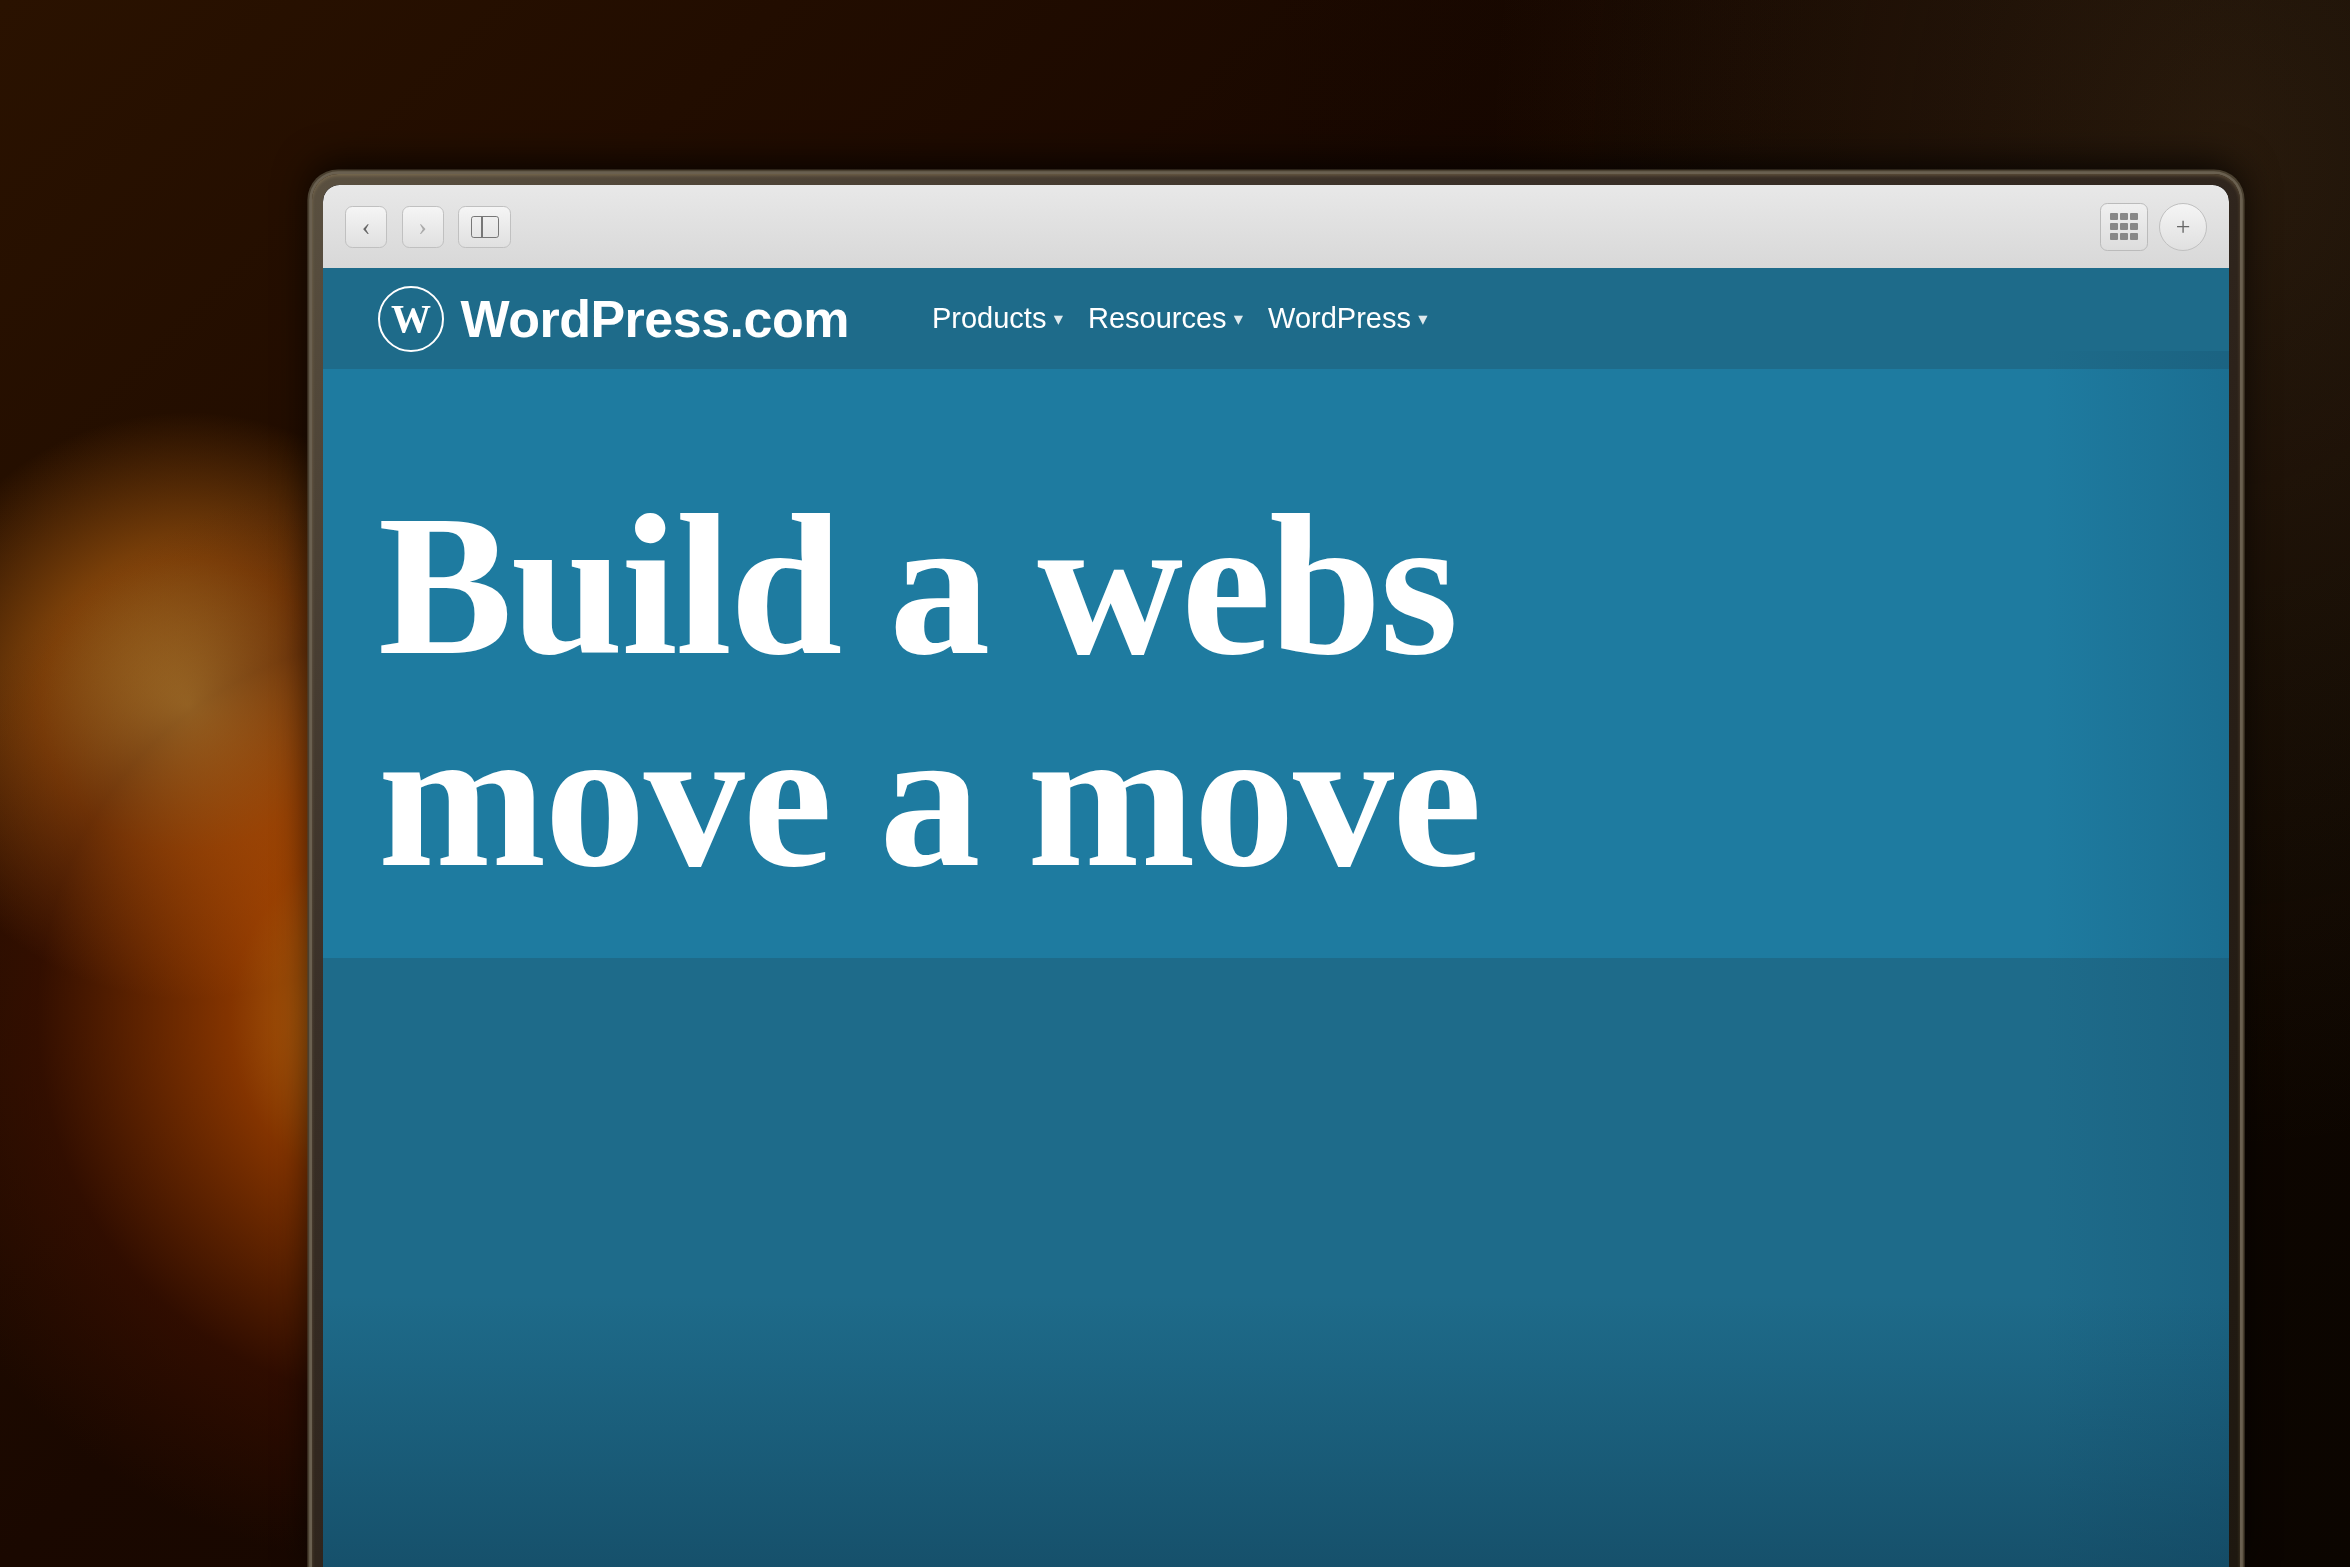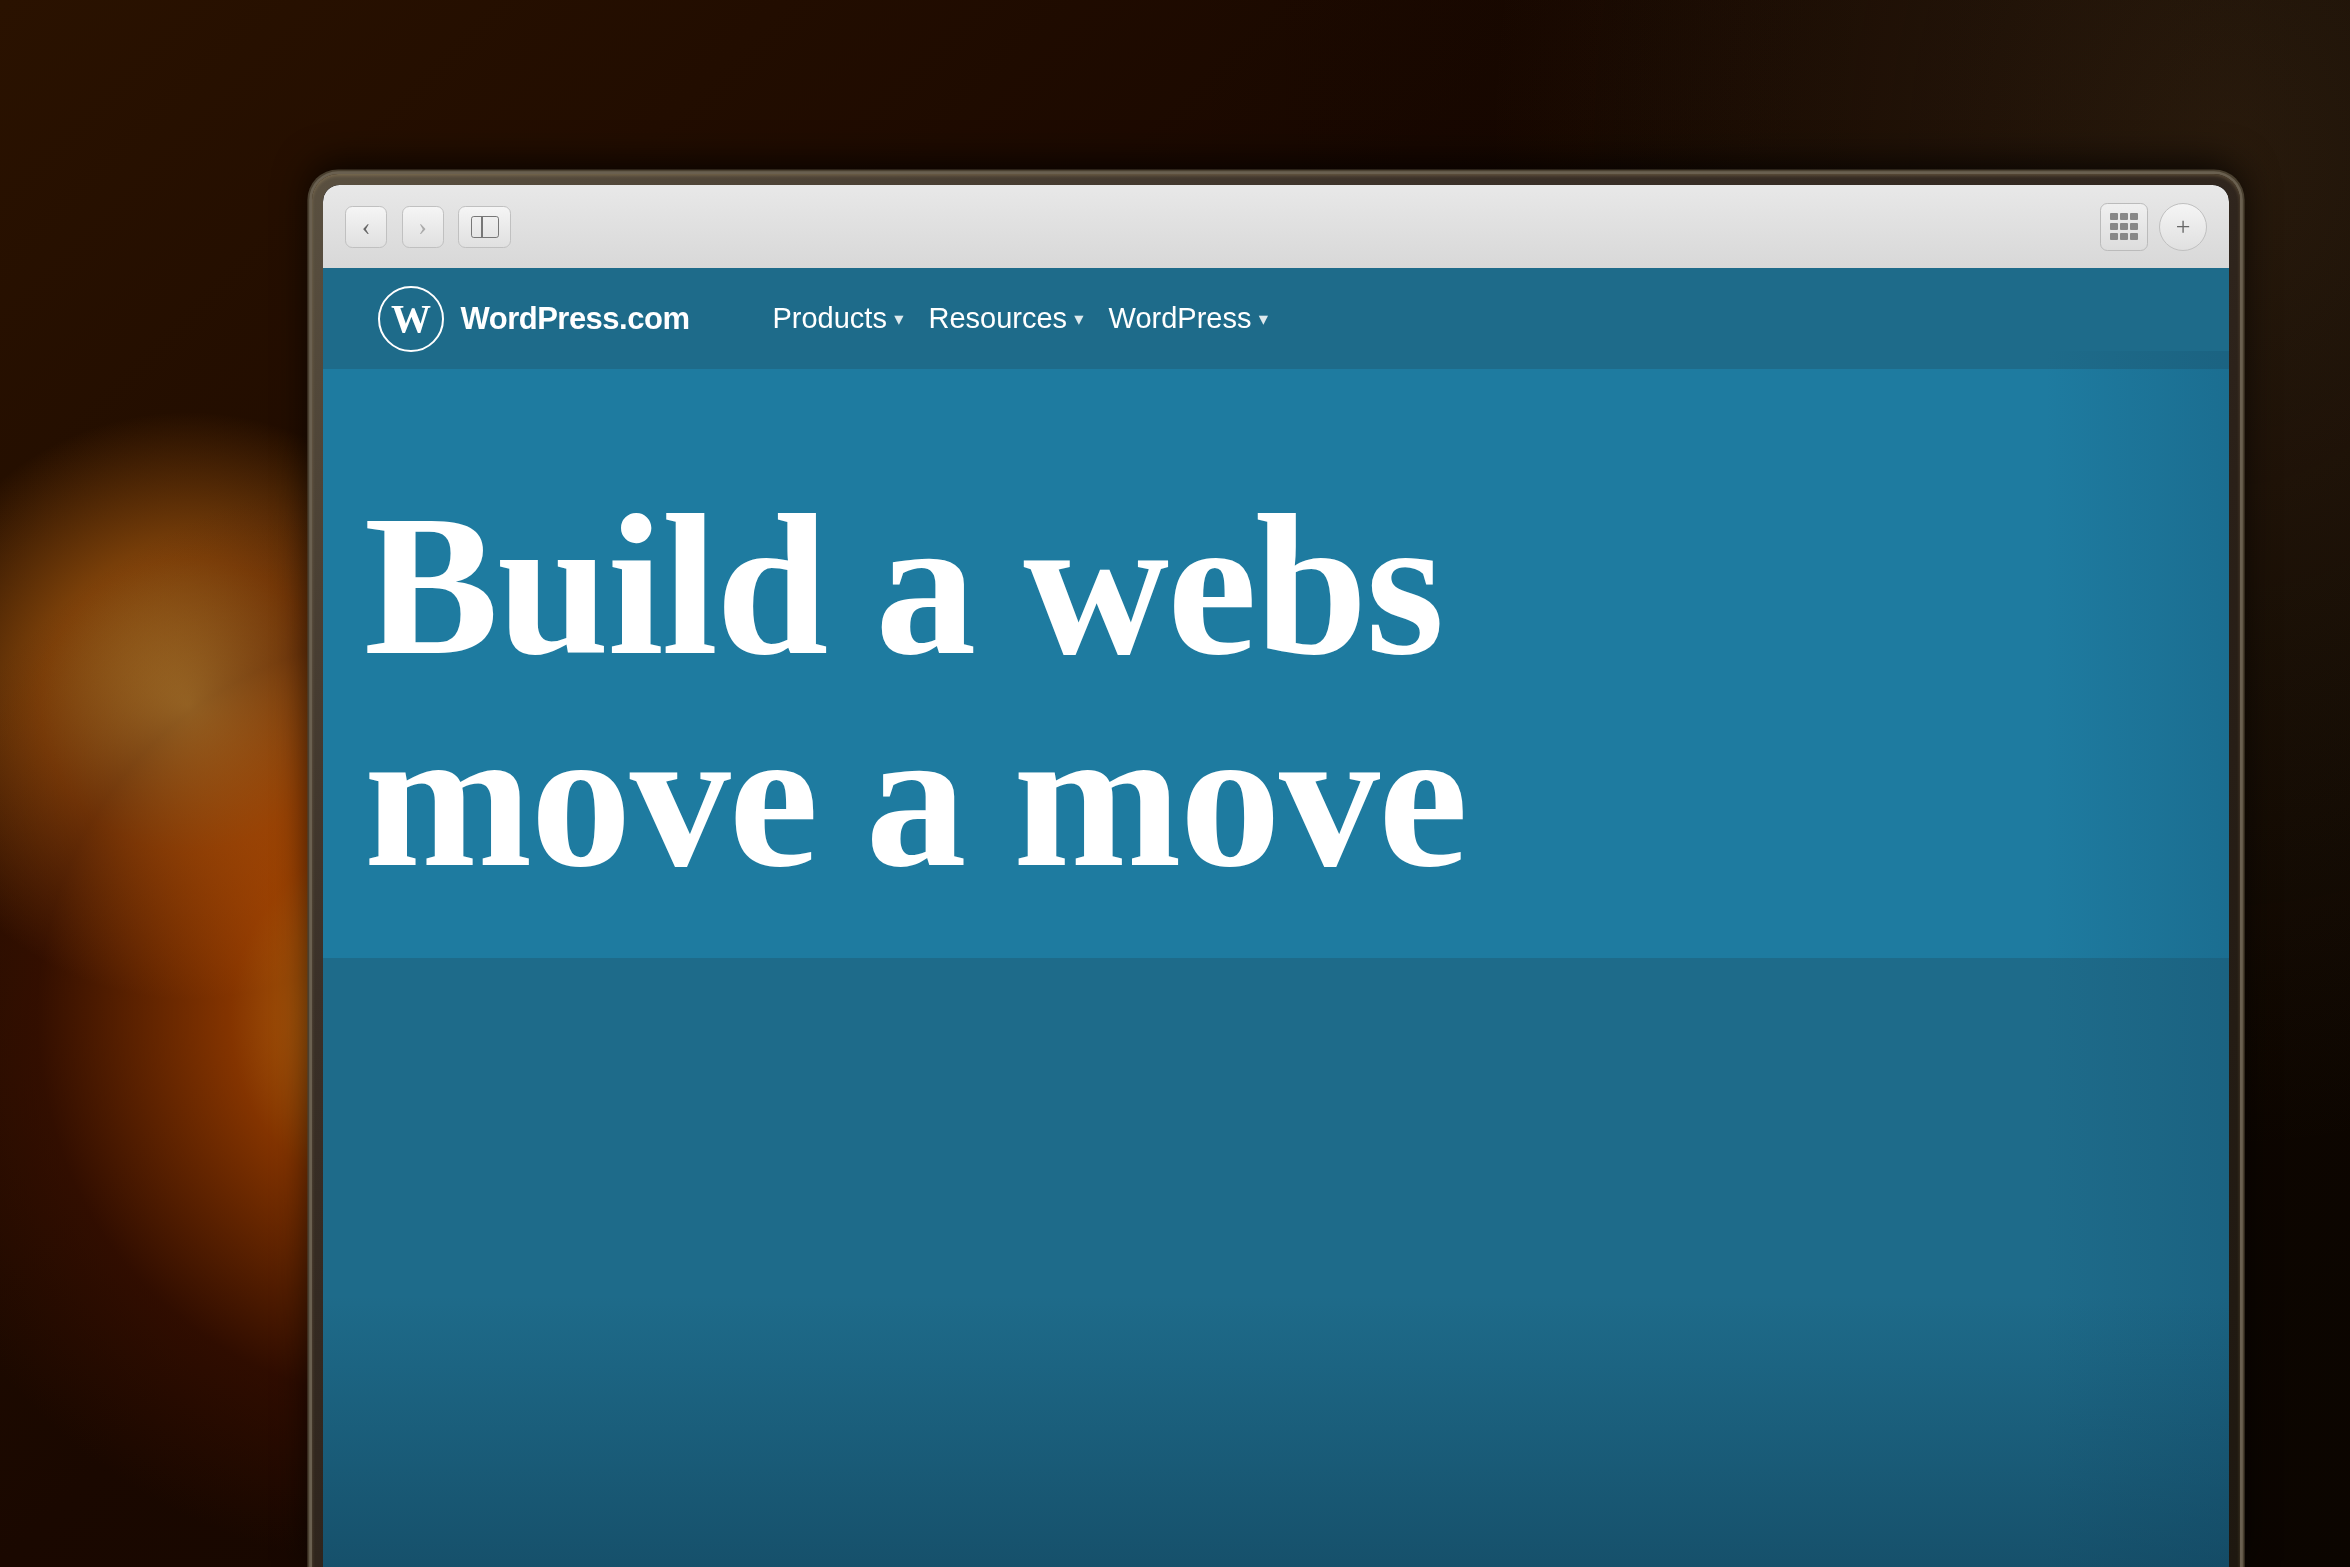--- a/index.html
+++ b/index.html
@@ -199,7 +199,7 @@
     }
 
     .wp-site-name {
-      font-size: 31px;
+      font-size: 52px;
       font-weight: 700;
       color: white;
       font-family: -apple-system, BlinkMacSystemFont, 'Segoe UI', sans-serif;

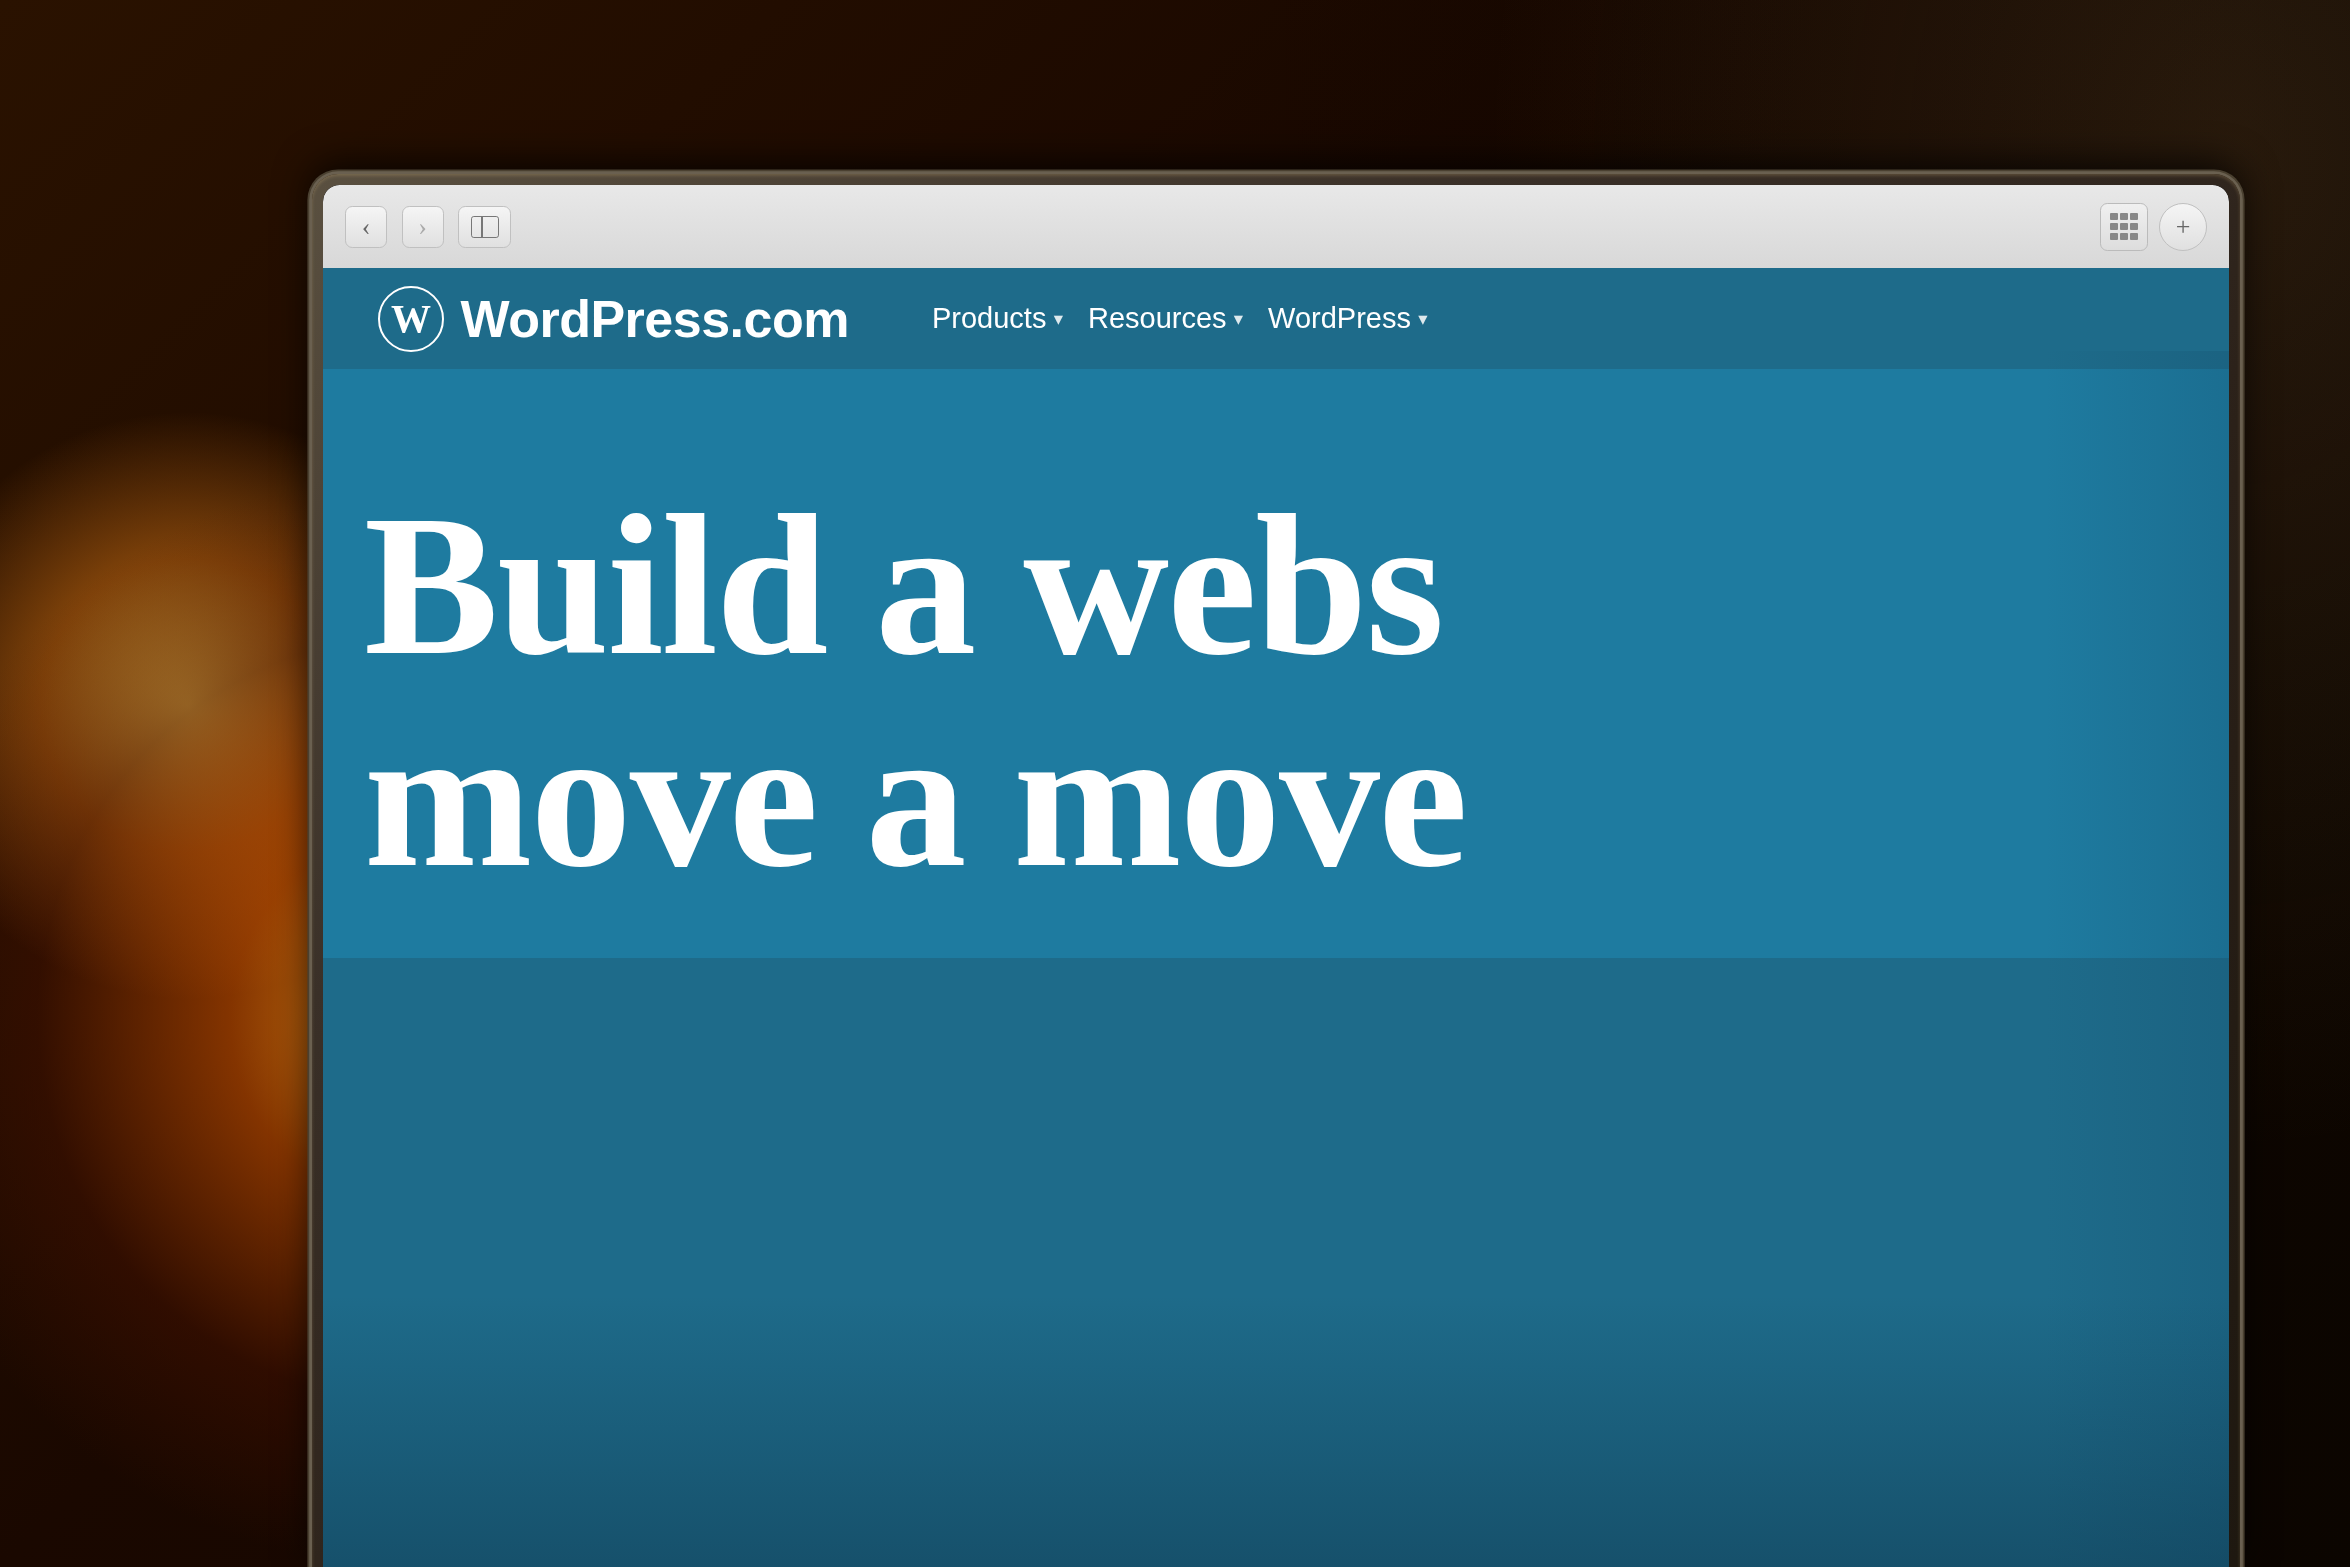--- a/index.html
+++ b/index.html
@@ -232,7 +232,7 @@
     
     .wp-hero {
       background: #1e7ba0;
-      padding: 110px 41px 55px;
+      padding: 110px 55px 55px;
       flex: 1;
     }
 

